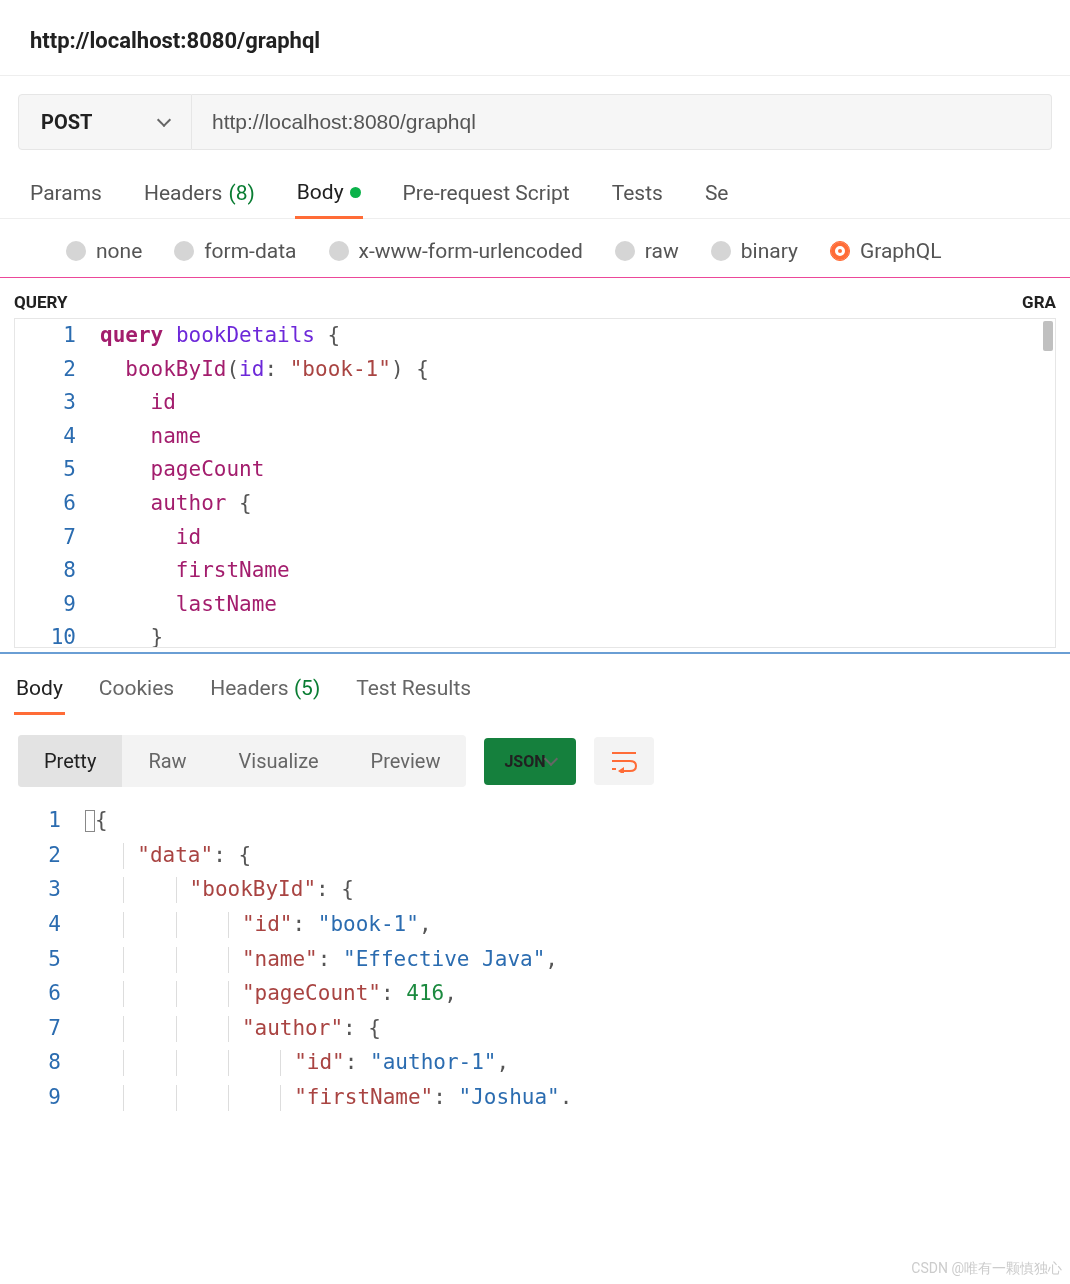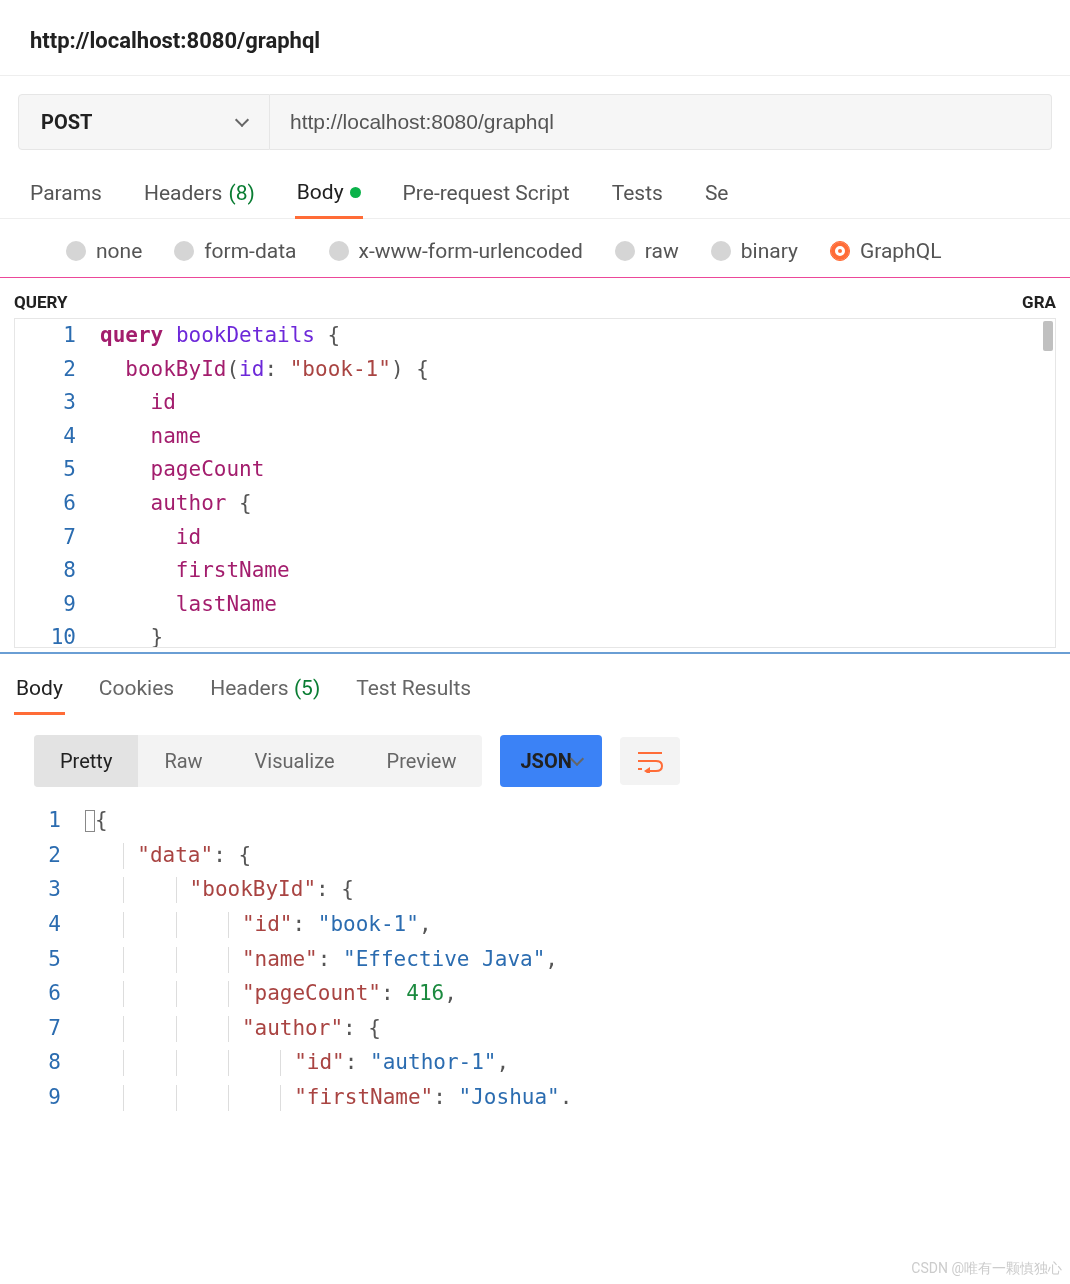--- a/index.html
+++ b/index.html
@@ -26,7 +26,7 @@
       display: flex;
       align-items: center;
       justify-content: space-between;
-      width: 252px;
+      width: 174px;
       height: 56px;
       background: #f6f6f6;
       border: 1px solid #e6e6e6;

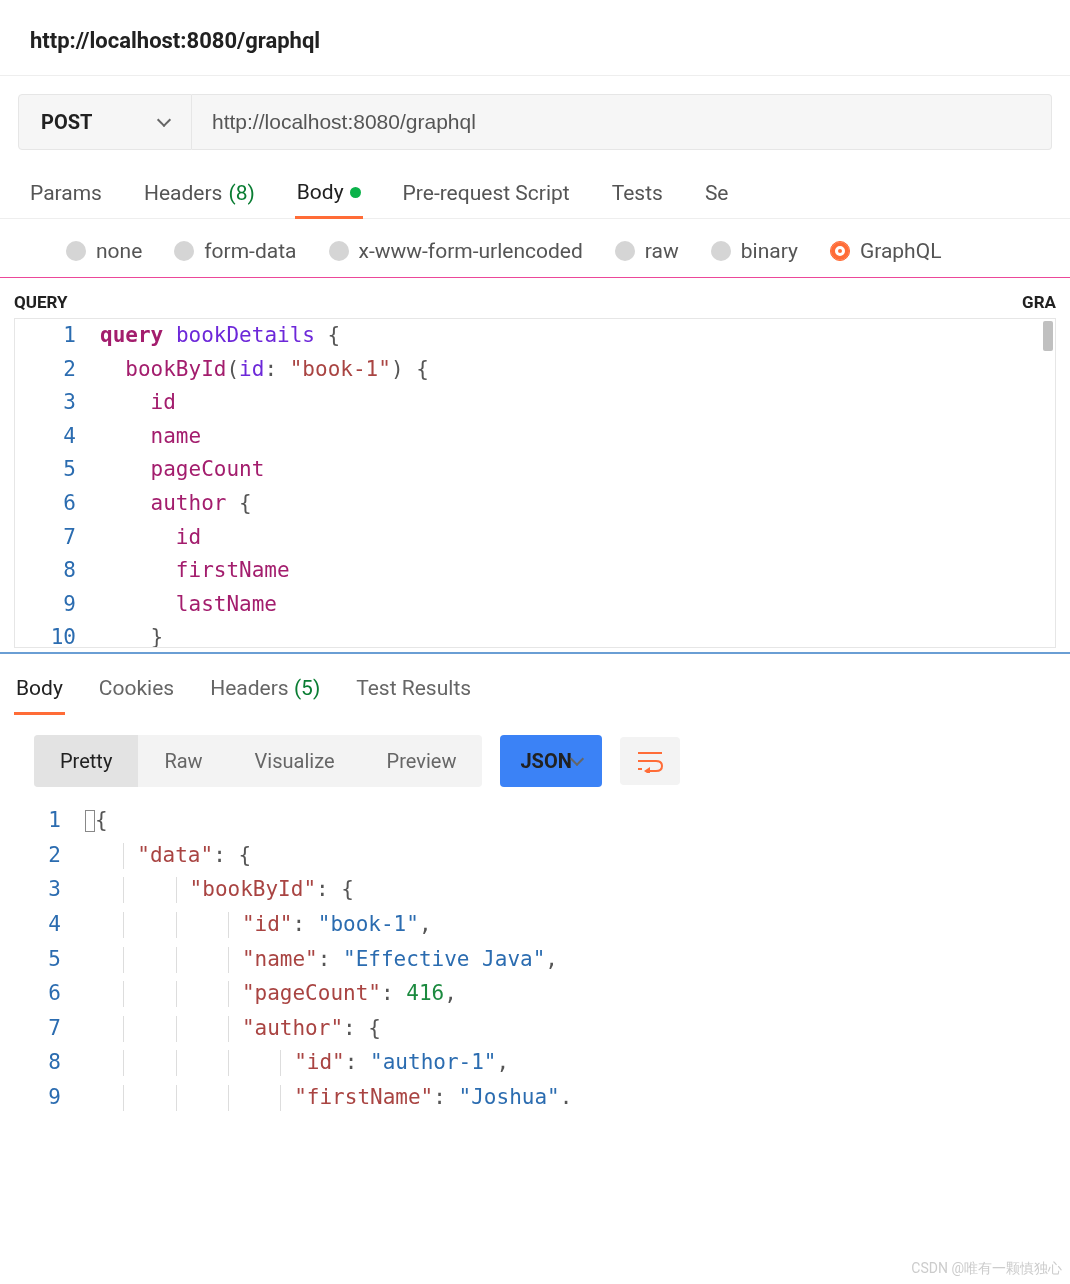--- a/index.html
+++ b/index.html
@@ -164,7 +164,6 @@
     .view-group {
       display: flex; background: #f3f3f3; border-radius: 4px;
       overflow: hidden;
-      margin-left: 16px;
     }
     .view-btn {
       padding: 14px 26px; font-size: 20px; color: #666; cursor: pointer;

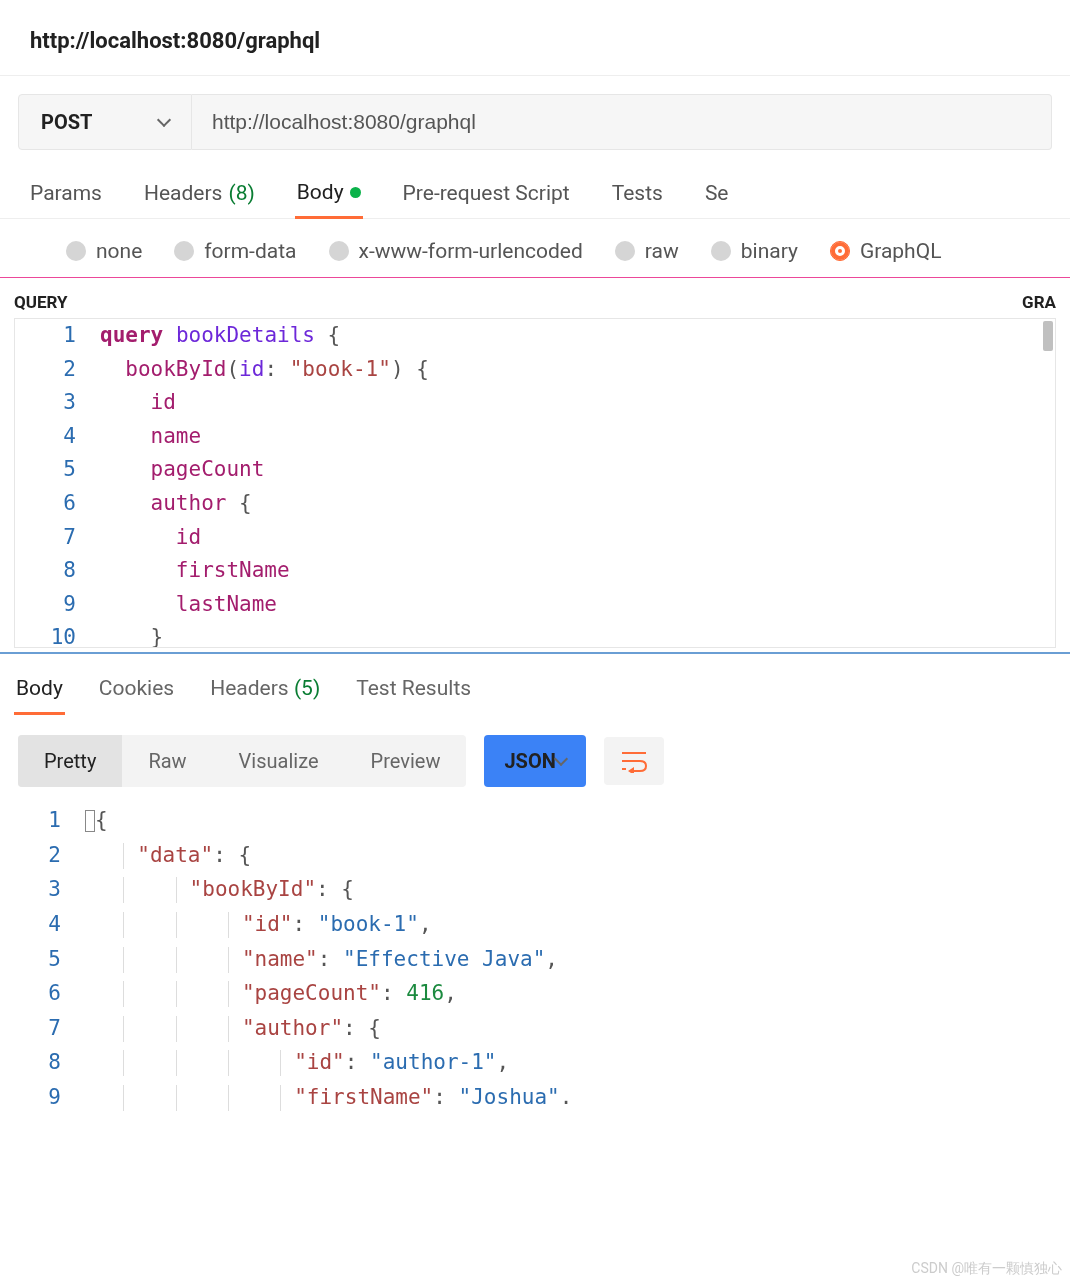--- a/index.html
+++ b/index.html
@@ -173,8 +173,8 @@
     }
     .fmt-select {
       display: flex; align-items: center; 
-      background: #3b82f6; padding: 14px 20px; border-radius: 4px;
-      font-weight: 700; font-size: 20px; cursor: pointer;
+      background: #15803d; padding: 14px 20px; border-radius: 4px;
+      font-weight: 700; font-size: 16px; cursor: pointer;
     }
     .wrap-btn {
       background: #f3f3f3; padding: 12px 16px; border-radius: 4px;

